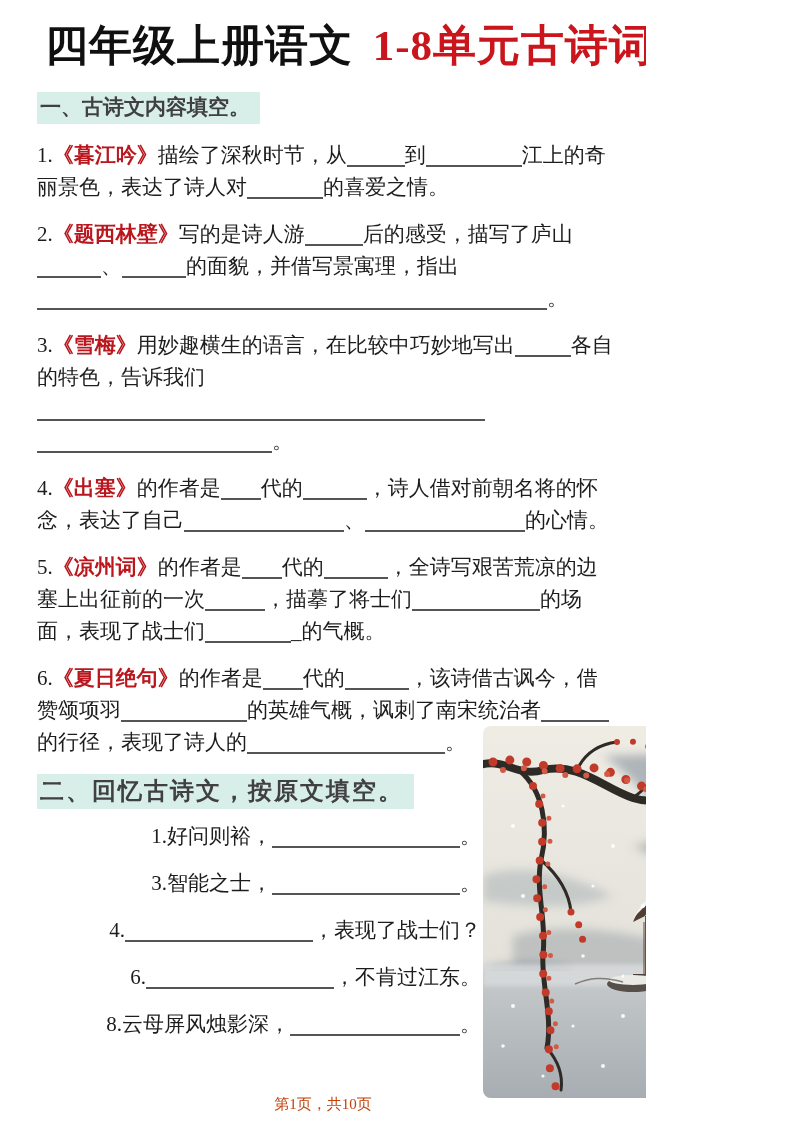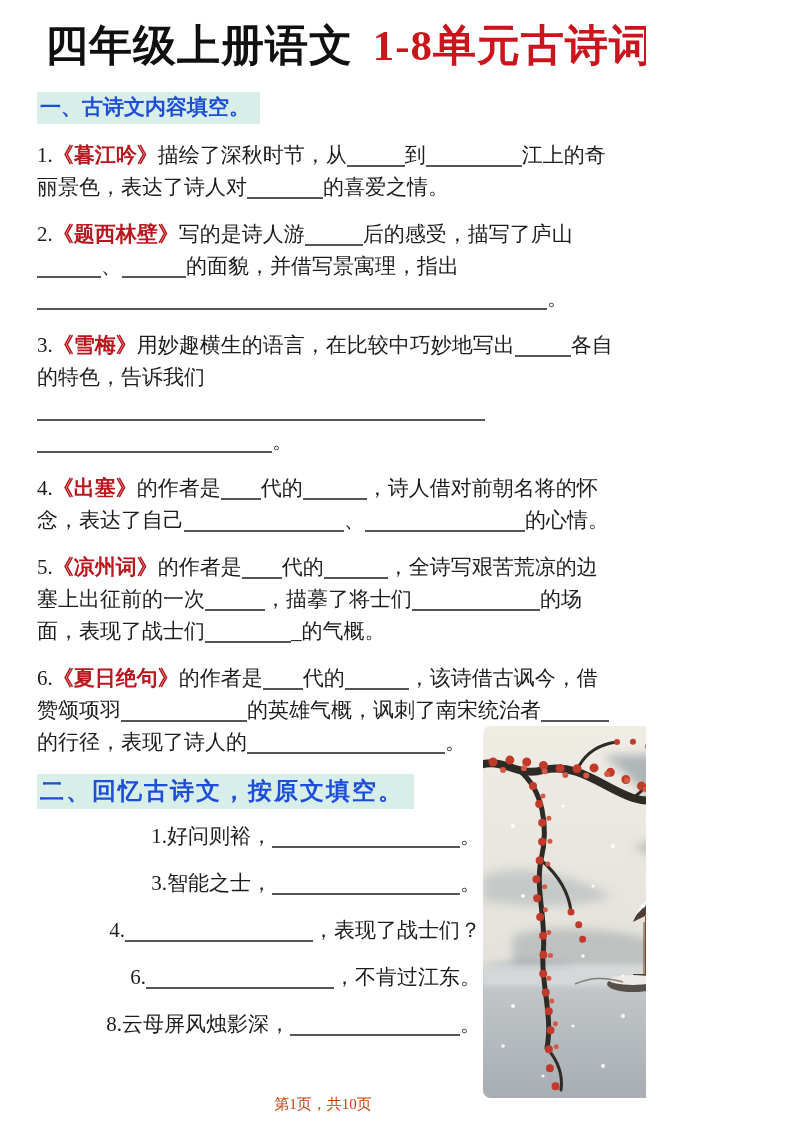--- a/index.html
+++ b/index.html
@@ -22,7 +22,7 @@
   h1 .t-black{color:#101010;}
   h1 .t-red{color:var(--title-red);margin-left:8px;}
   .sec-heading{
-    display:inline-block;background:var(--teal);color:#1d4ed8;font-weight:bold;
+    display:inline-block;background:var(--teal);color:#404040;font-weight:bold;
     font-size:21px;line-height:23px;padding:4px 10px 5px 3px;margin:14px 0 0 0;
   }
   .sec-heading.sec2{font-size:24px;line-height:26px;margin-top:16px;letter-spacing:2px;}

